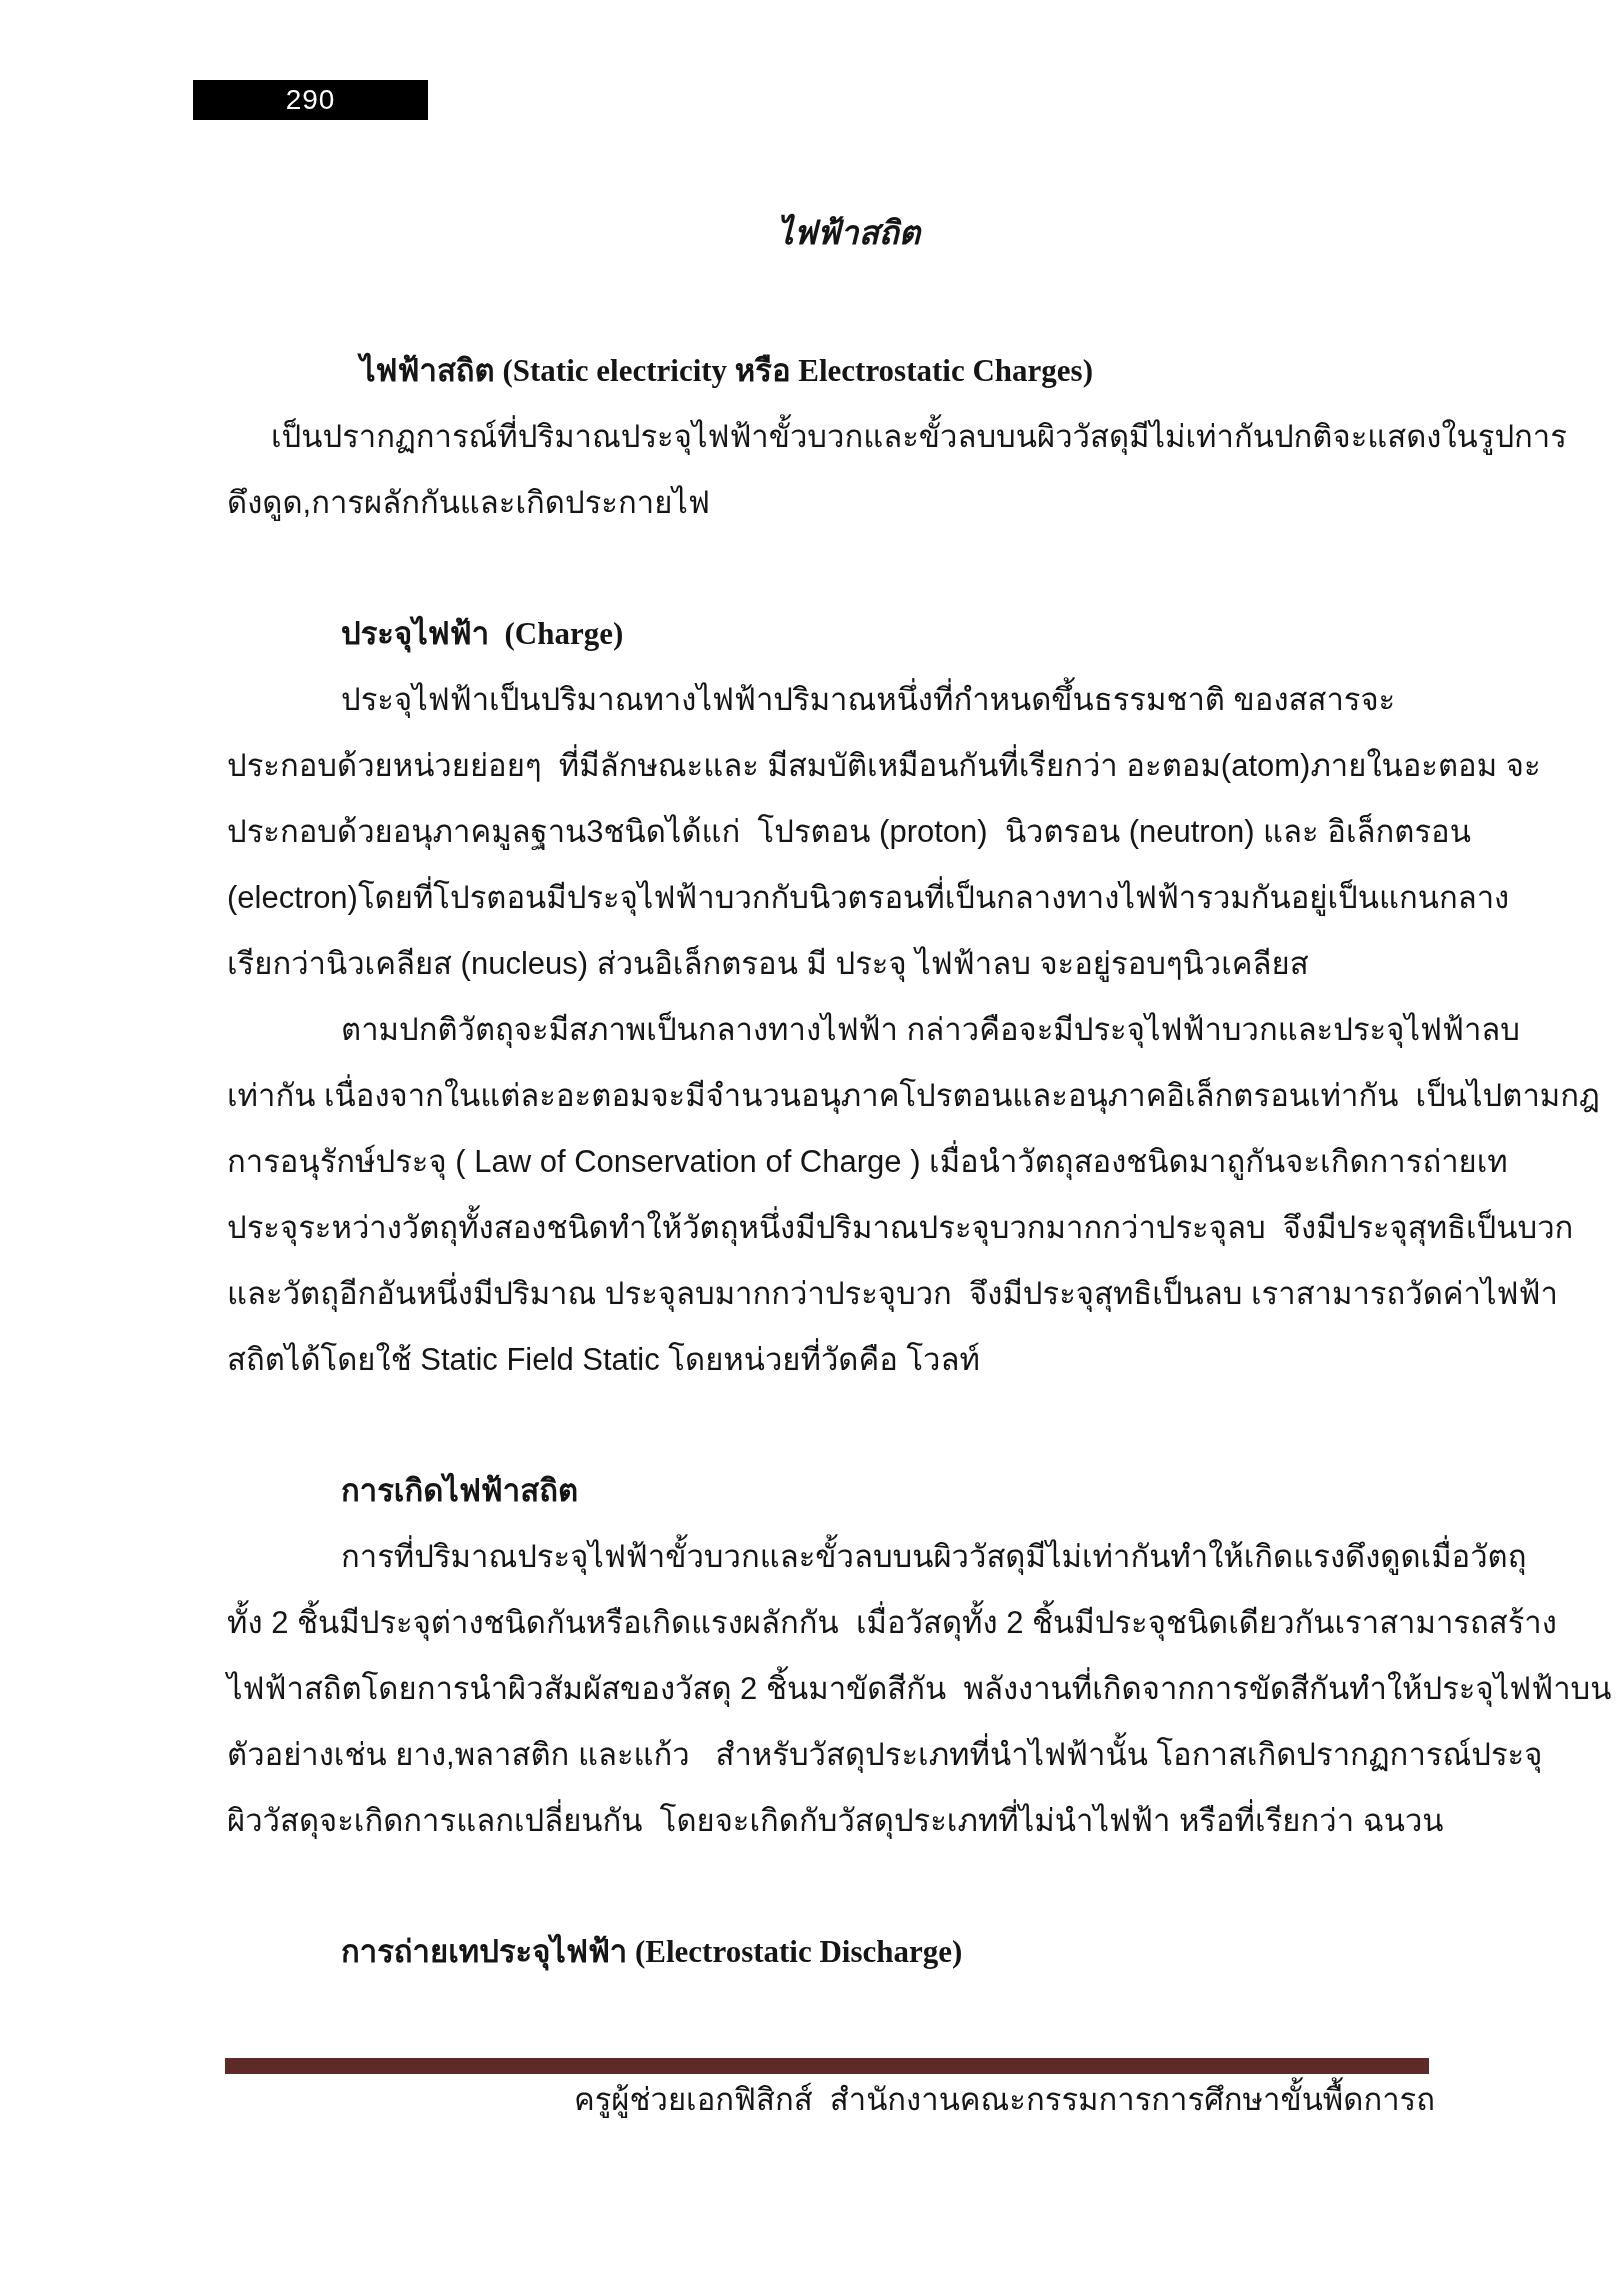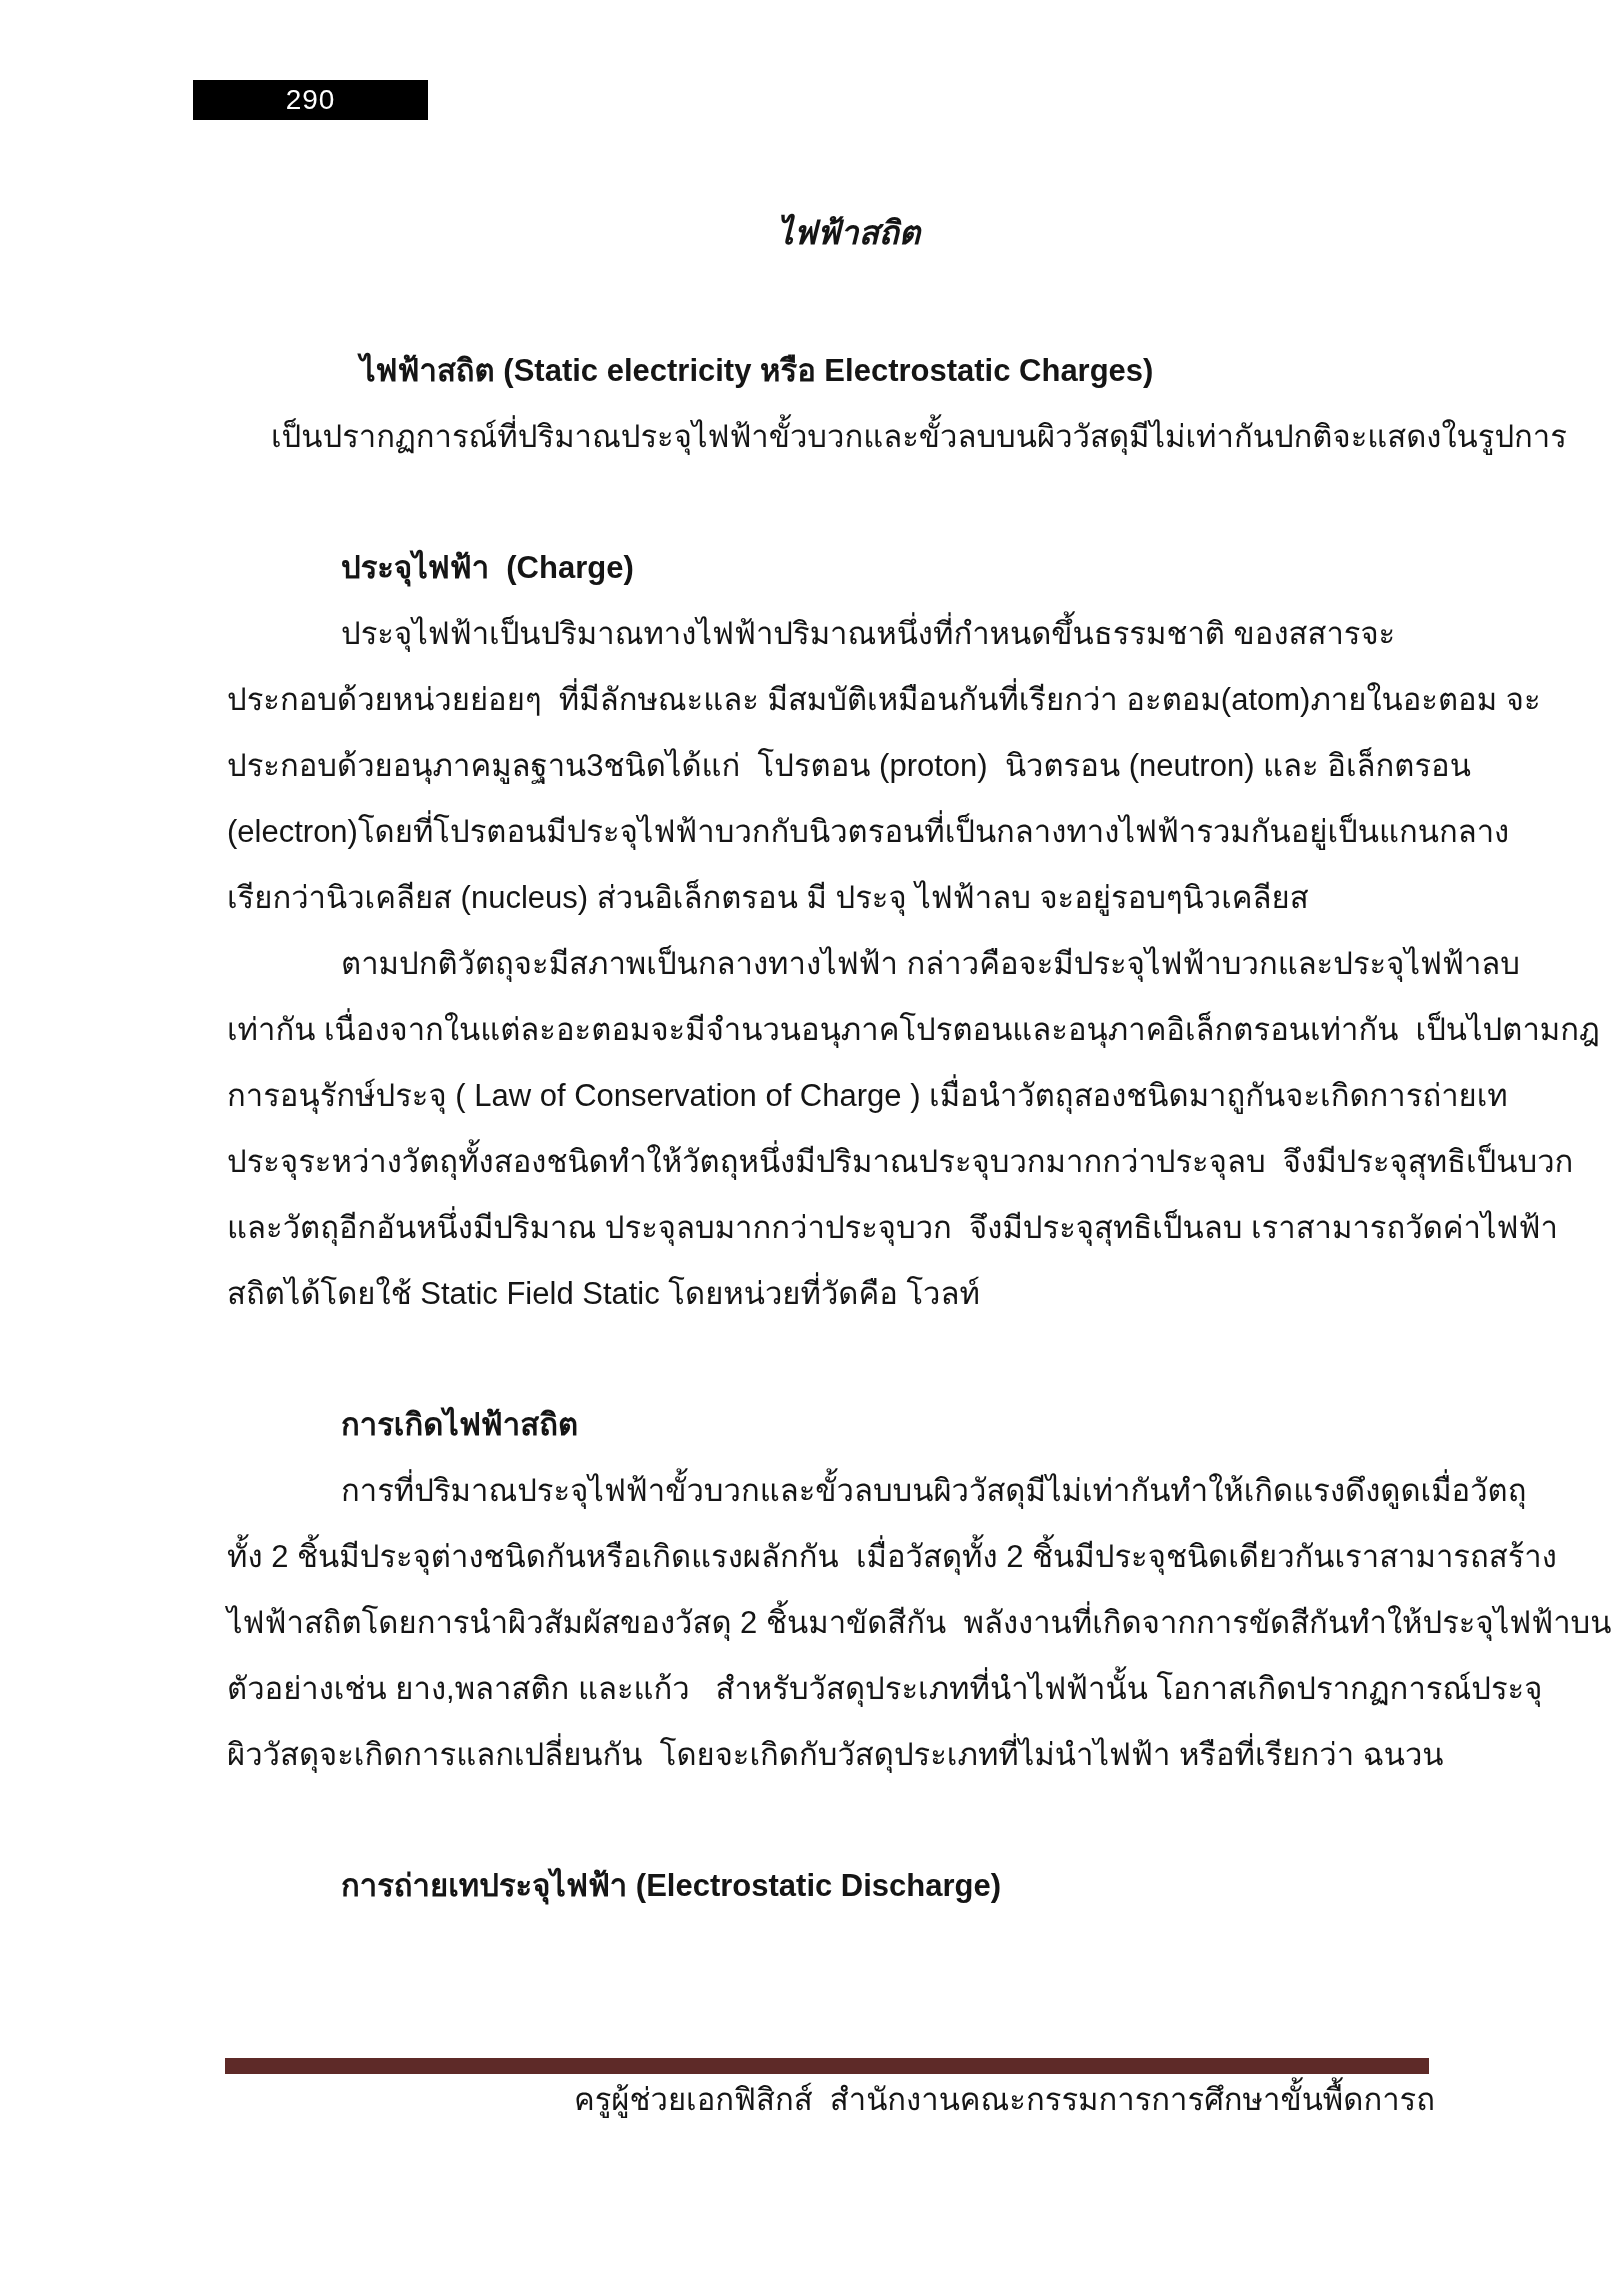--- a/index.html
+++ b/index.html
@@ -33,7 +33,7 @@
     line-height:66px;
     white-space:pre;
   }
-  .heading{font-weight:bold;}
+  .heading{font-weight:bold;font-family:Liberation Serif, serif;}
   .ind-h1{margin-left:133px;}
   .ind-2{margin-left:114px;}
   .ind-1{margin-left:44px;}

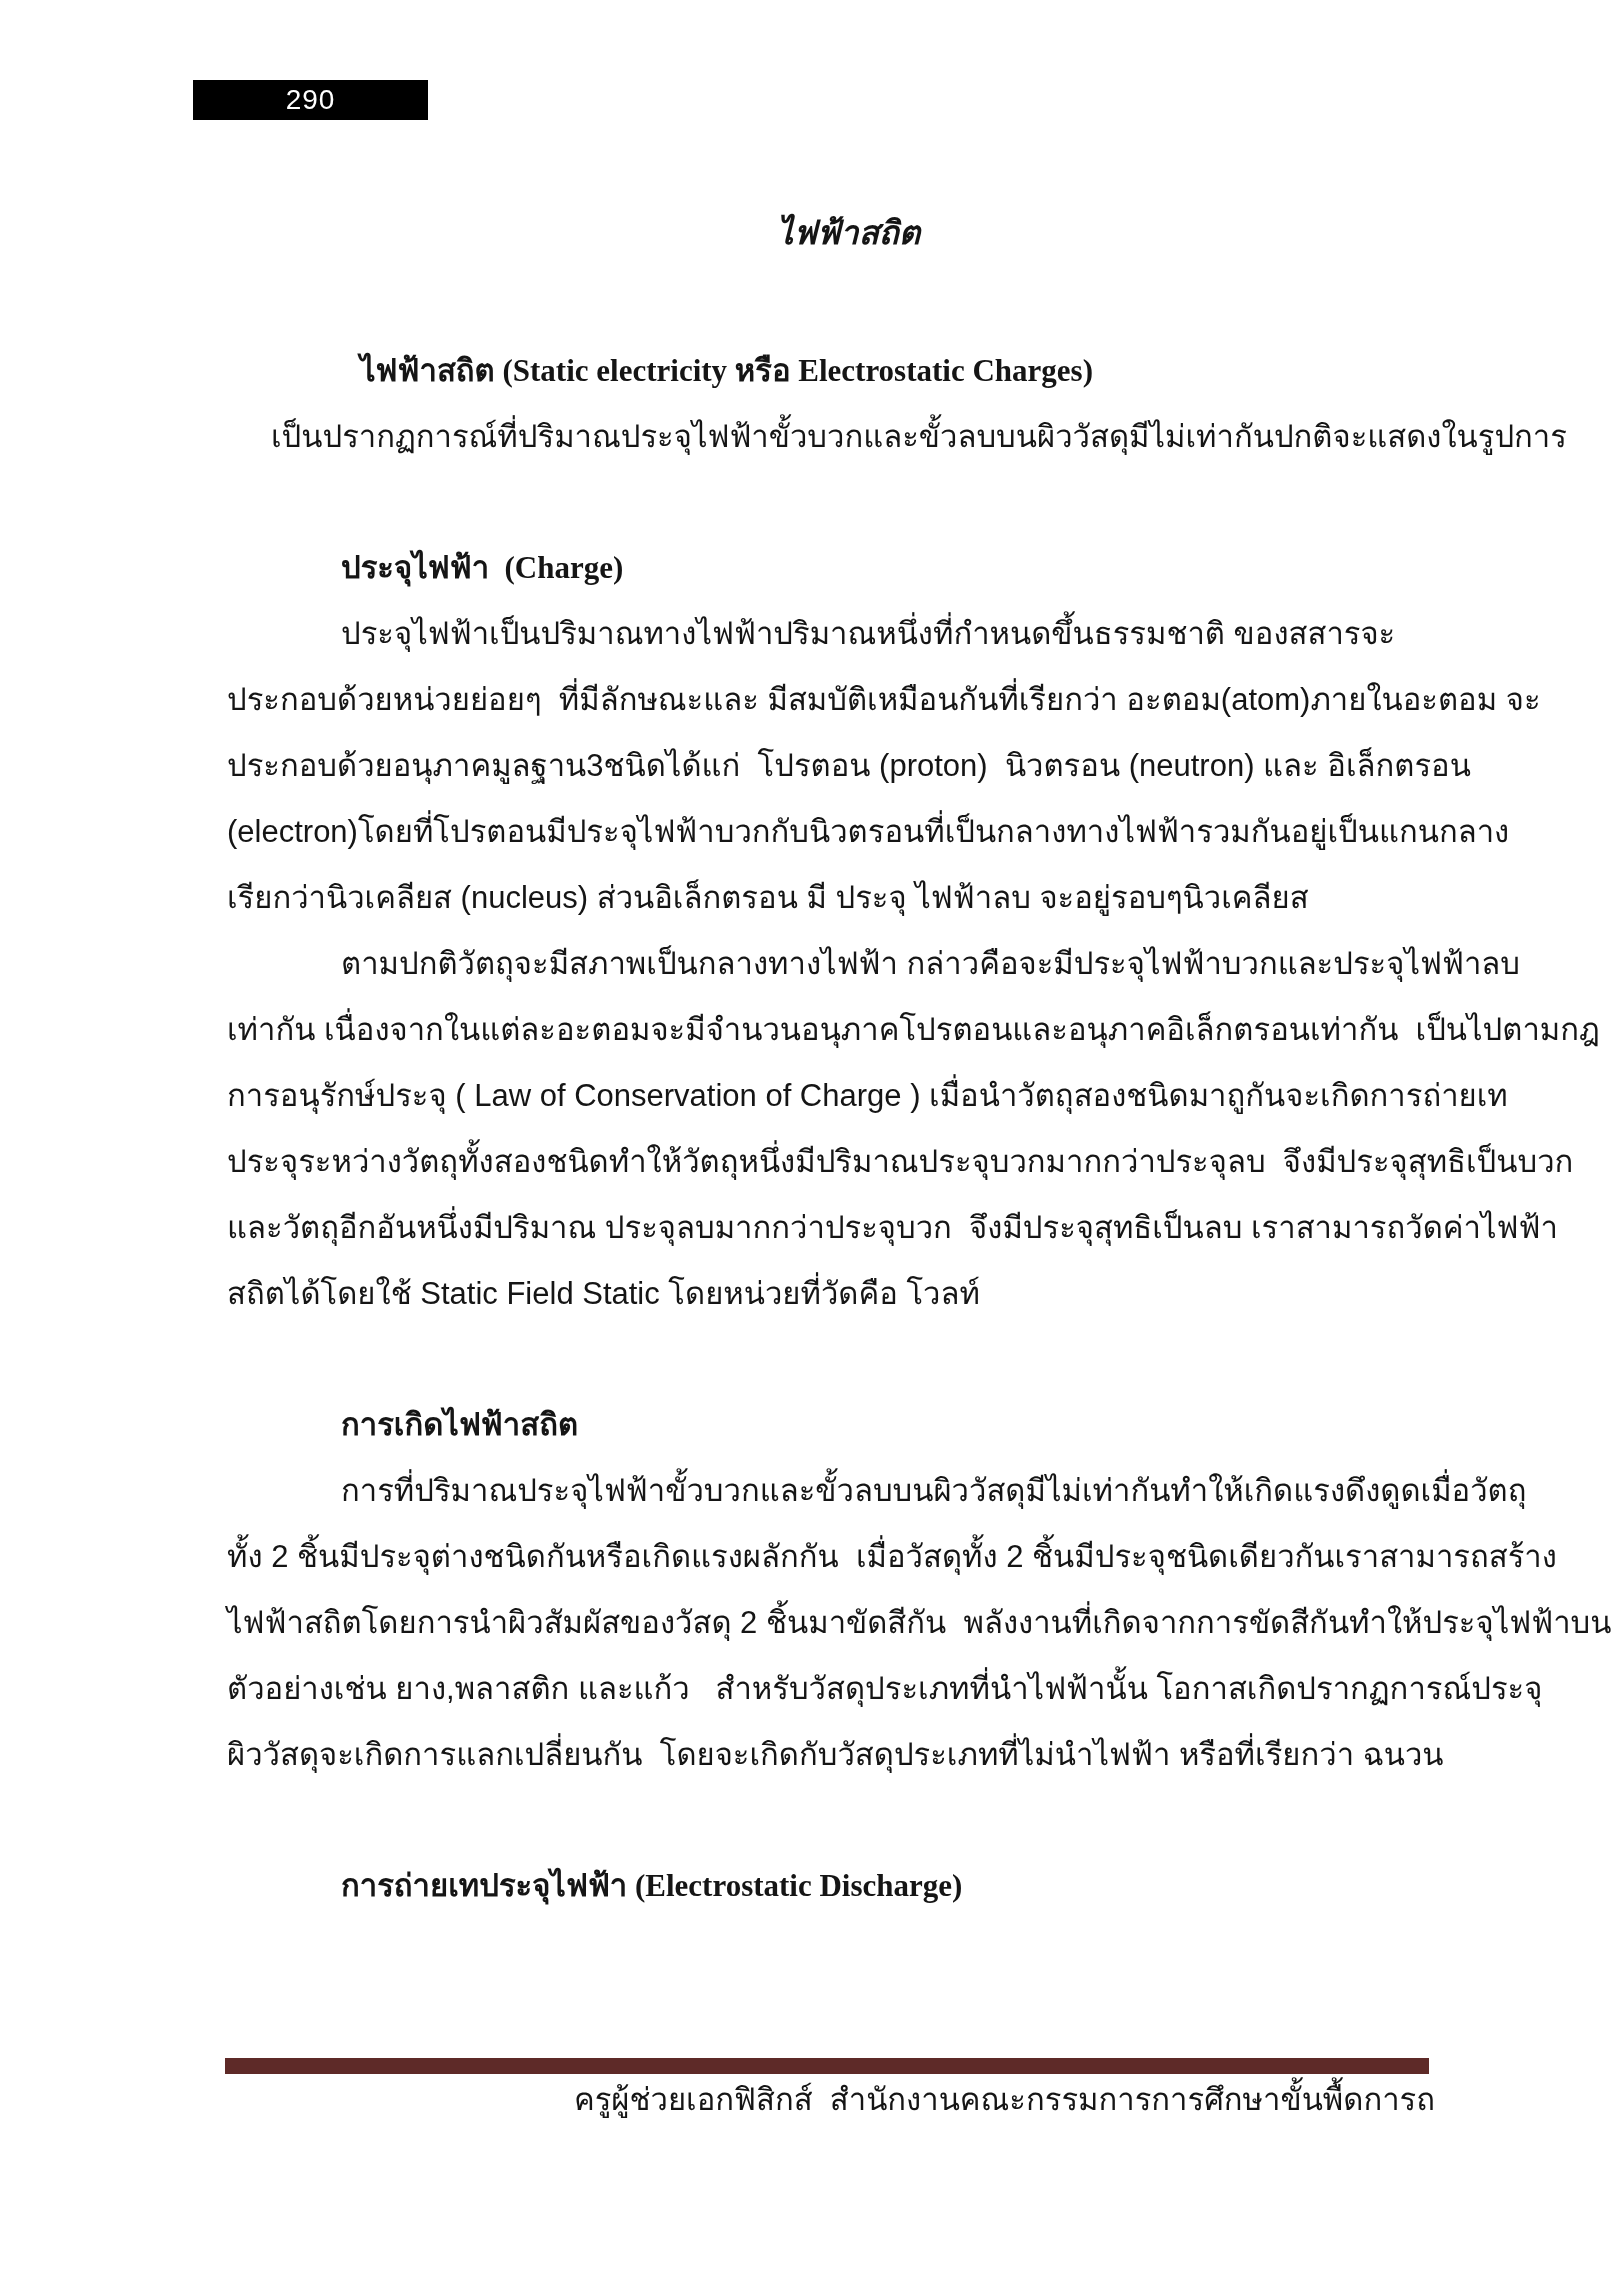--- a/index.html
+++ b/index.html
@@ -64,6 +64,7 @@
 
     <div class="line heading ind-h1">ไฟฟ้าสถิต (Static electricity หรือ Electrostatic Charges)</div>
     <div class="line ind-1">เป็นปรากฏการณ์ที่ปริมาณประจุไฟฟ้าขั้วบวกและขั้วลบบนผิววัสดุมีไม่เท่ากันปกติจะแสดงในรูปการ</div>
+    <div class="line">ดึงดูด,การผลักกันและเกิดประกายไฟ</div>
 
     <div class="gap"></div>
 

